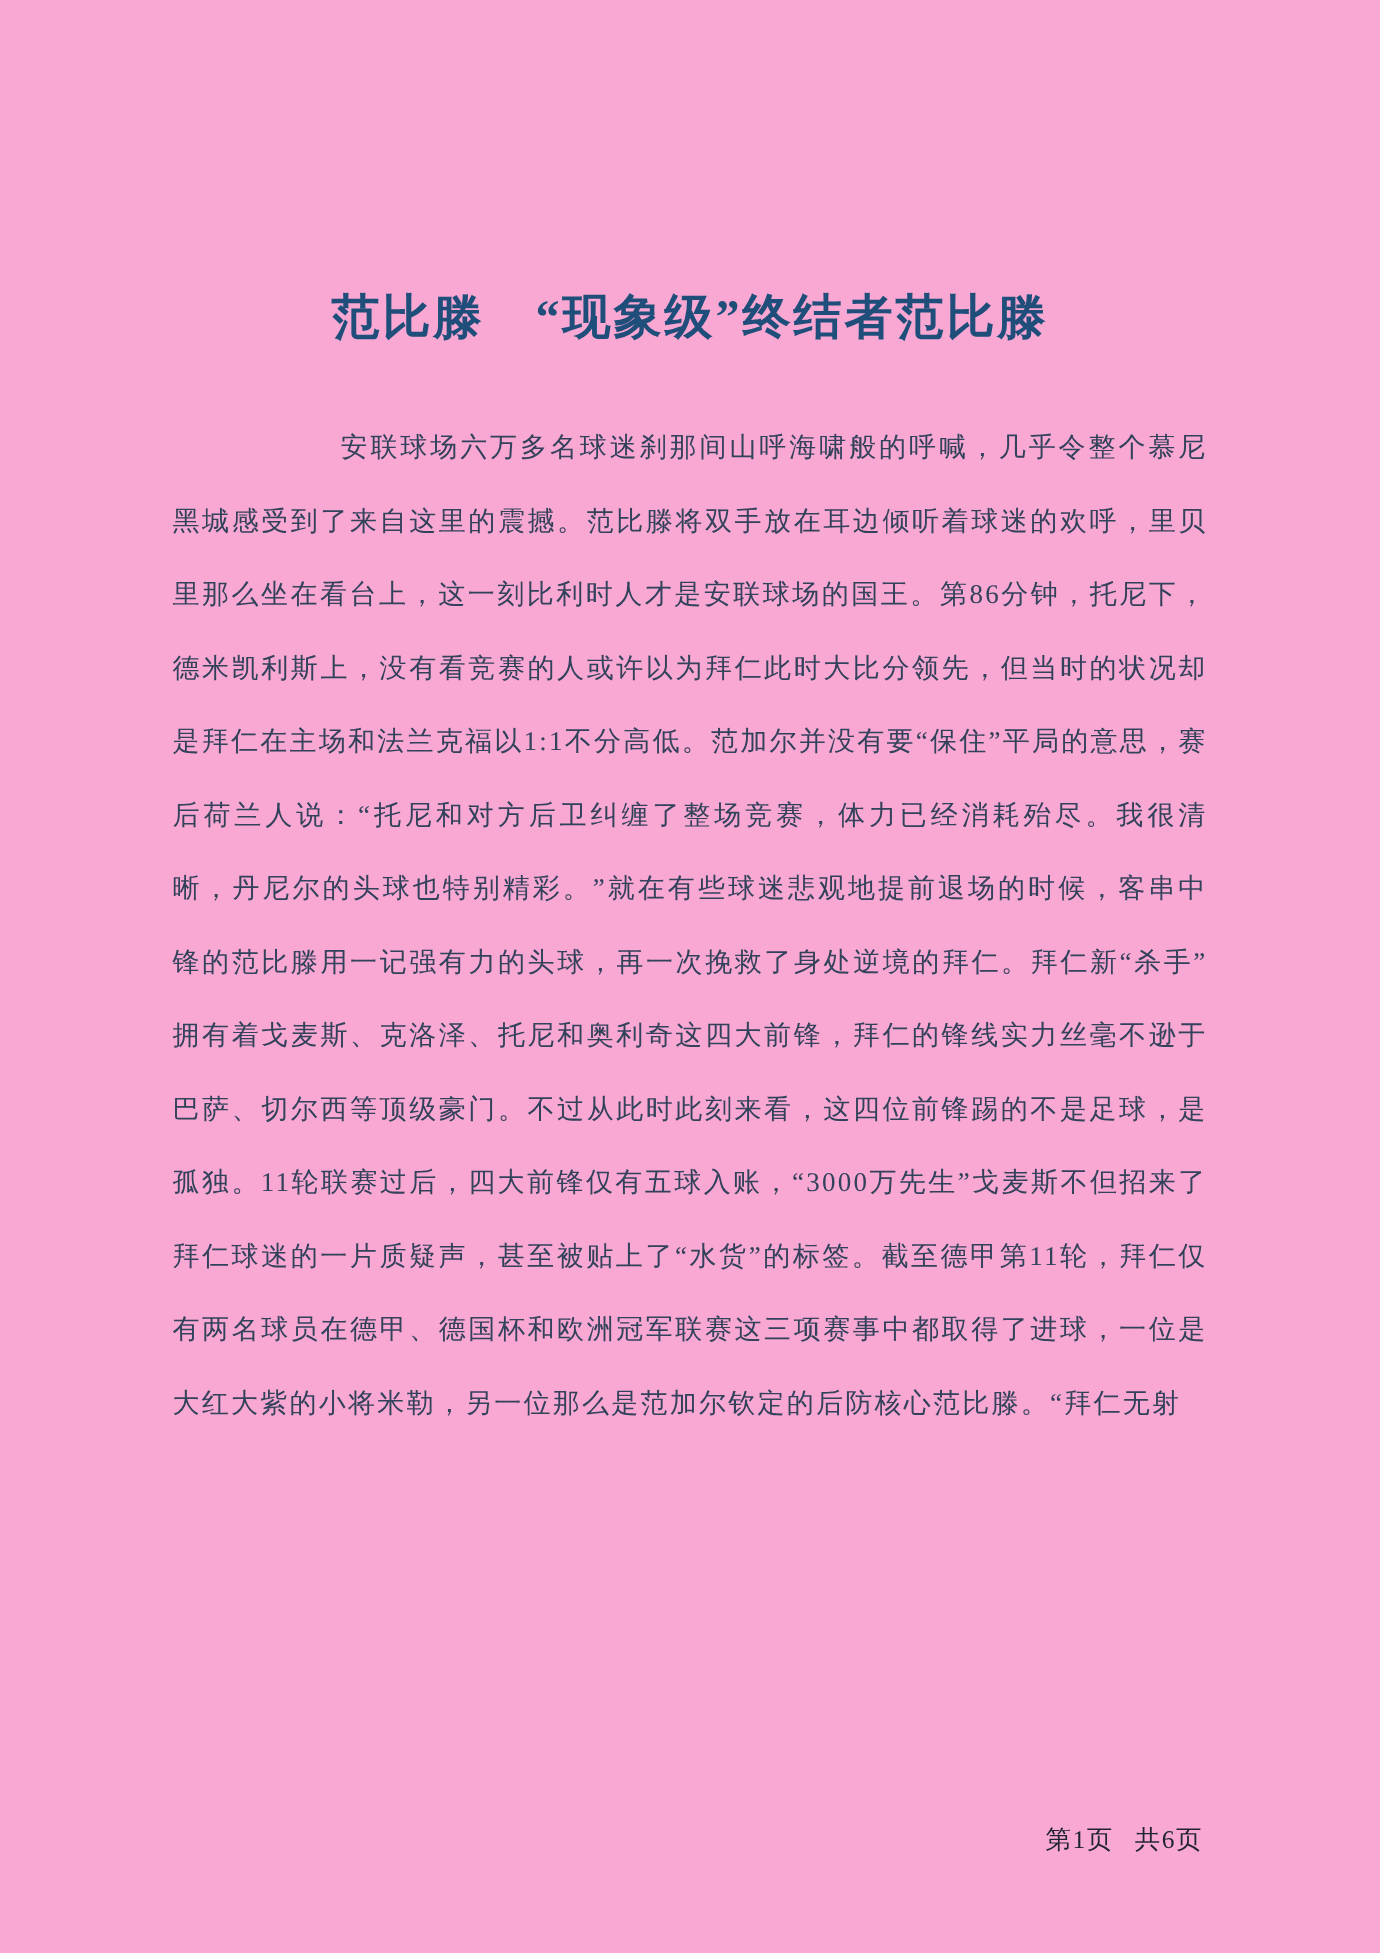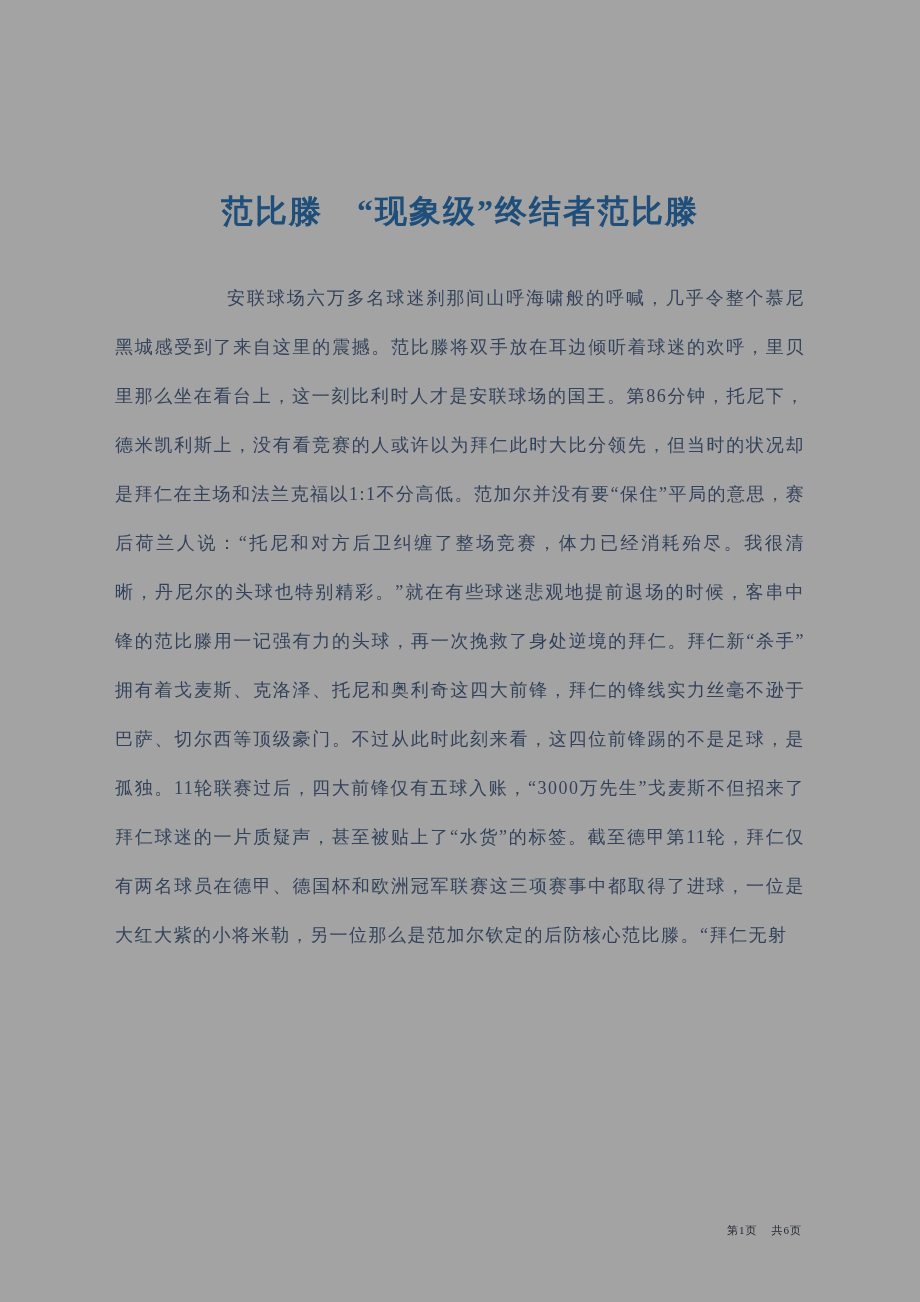--- a/index.html
+++ b/index.html
@@ -11,7 +11,7 @@
     position: relative;
     width: 920px;
     height: 1302px;
-    background: #a3a3a3;
+    background: #f9a8d4;
     overflow: hidden;
     font-family: "Liberation Serif", "DejaVu Serif", serif;
     box-sizing: border-box;

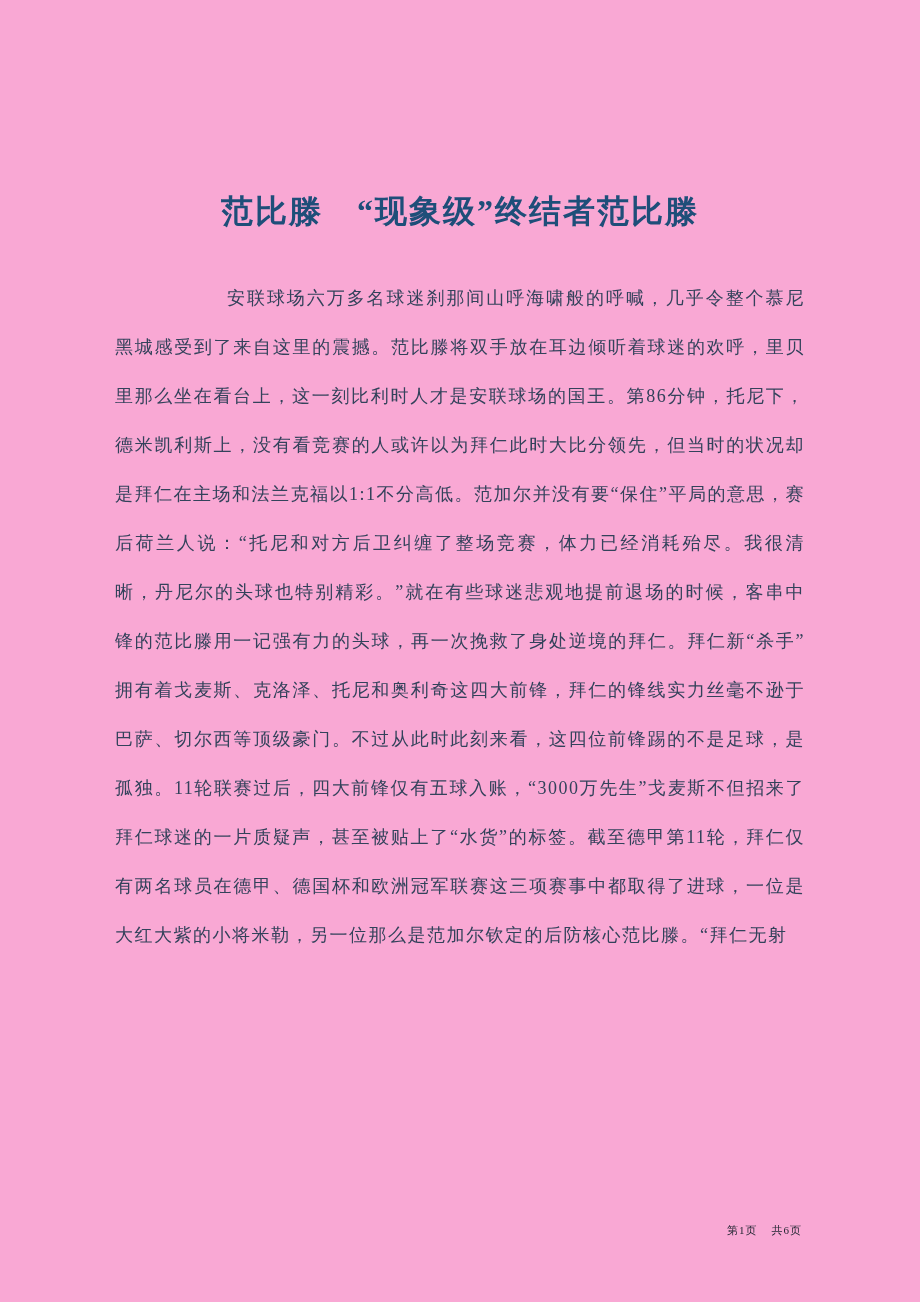--- a/index.html
+++ b/index.html
@@ -39,7 +39,7 @@
     position: absolute;
     right: 118px;
     bottom: 64px;
-    font-size: 11px;
+    font-size: 17px;
     letter-spacing: 1px;
     color: #1f2430;
     white-space: nowrap;

